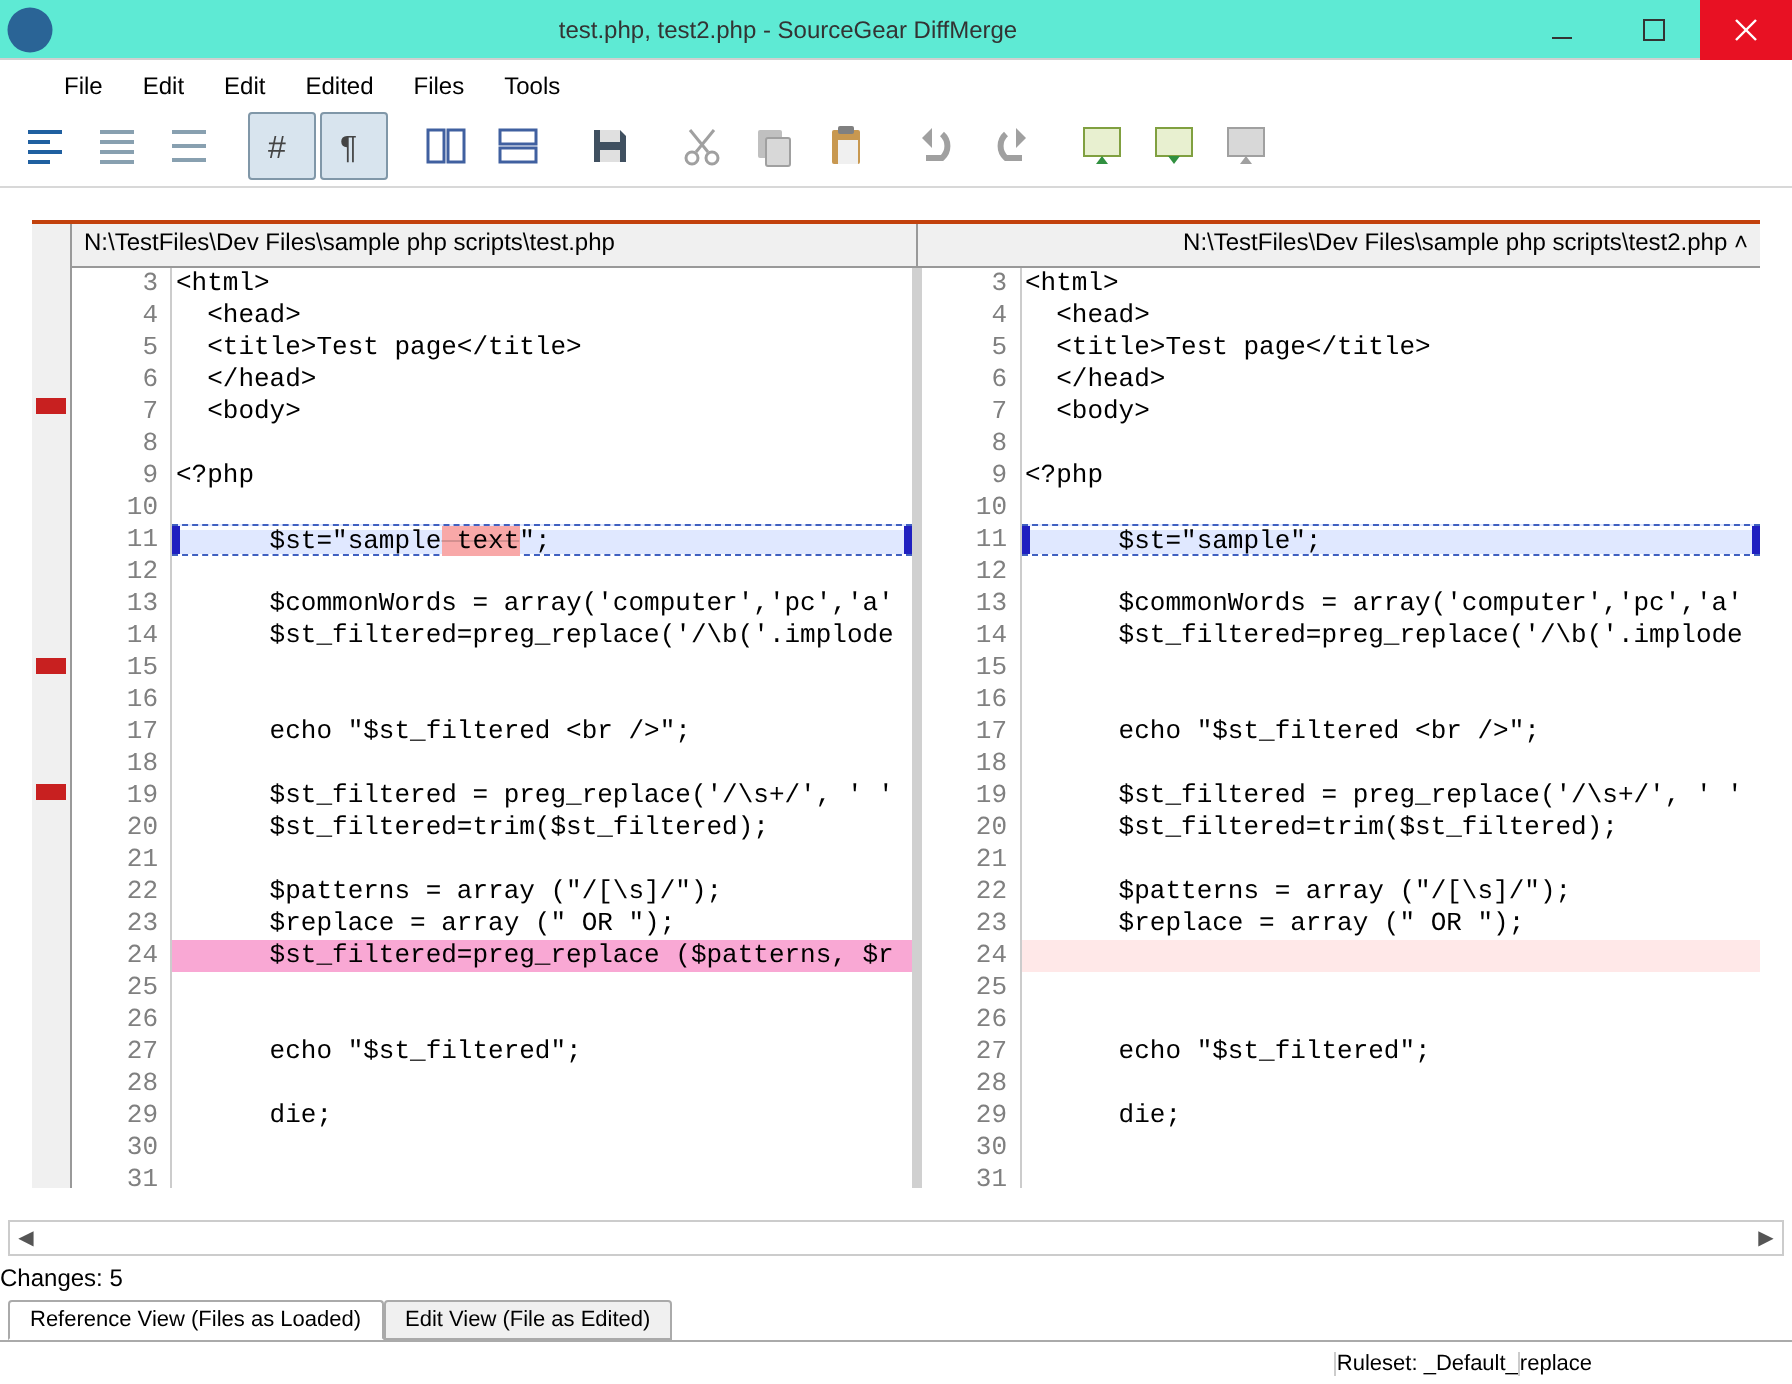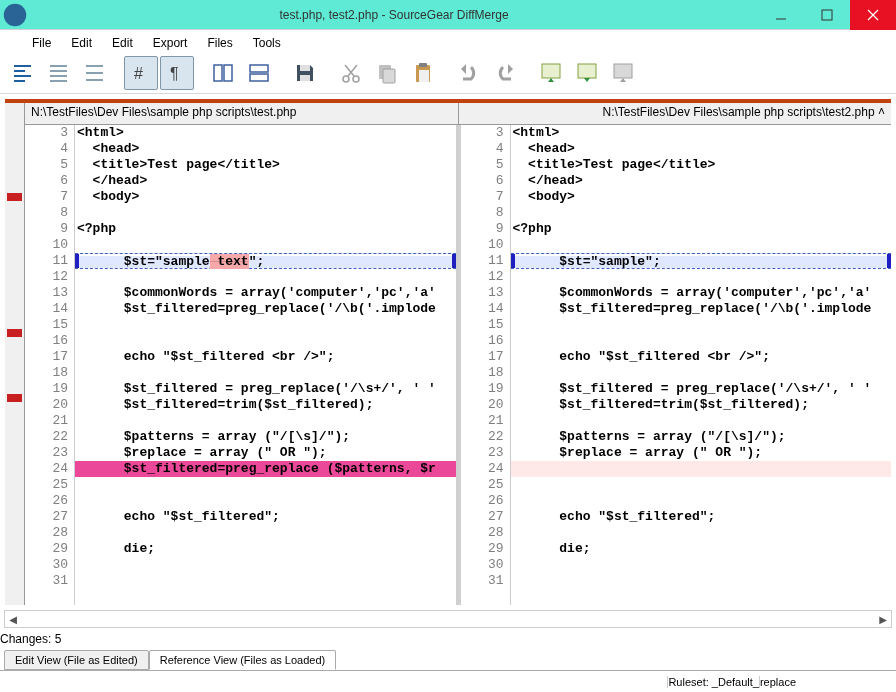--- a/index.html
+++ b/index.html
@@ -90,7 +90,7 @@
   <div class="menu-item">File</div>
   <div class="menu-item">Edit</div>
   <div class="menu-item">Edit</div>
-  <div class="menu-item">Export</div>
+  <div class="menu-item">Edited</div>
   <div class="menu-item">Files</div>
   <div class="menu-item">Tools</div>
 </div>

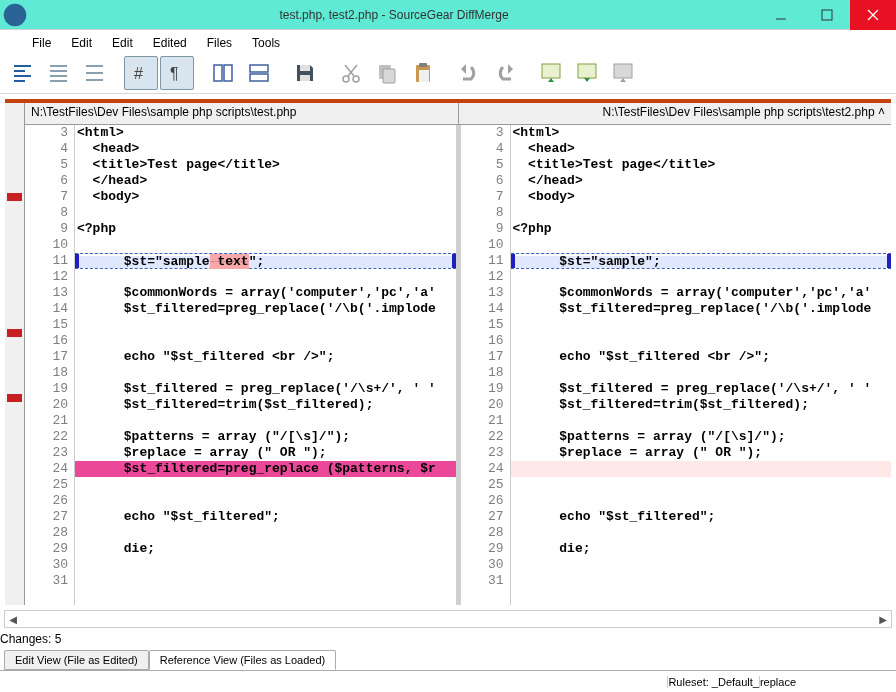--- a/index.html
+++ b/index.html
@@ -23,7 +23,7 @@
 .tool-sep { width: 8px; }
 .tool-btn svg { width: 24px; height: 24px; }
 
-.content { flex: 1; display:flex; border-top: 4px solid #c2410c; margin: 5px; overflow:hidden; }
+.content { flex: 1; display:flex; border-top: 2px solid #c2410c; margin: 16px; overflow:hidden; }
 .marker-strip { width: 20px; background: #f0f0f0; border-right: 1px solid #999; position: relative; }
 .marker { position:absolute; left:2px; right:2px; height:8px; background:#c82020; }
 .panes { flex:1; display:flex; flex-direction:column; overflow:hidden; }

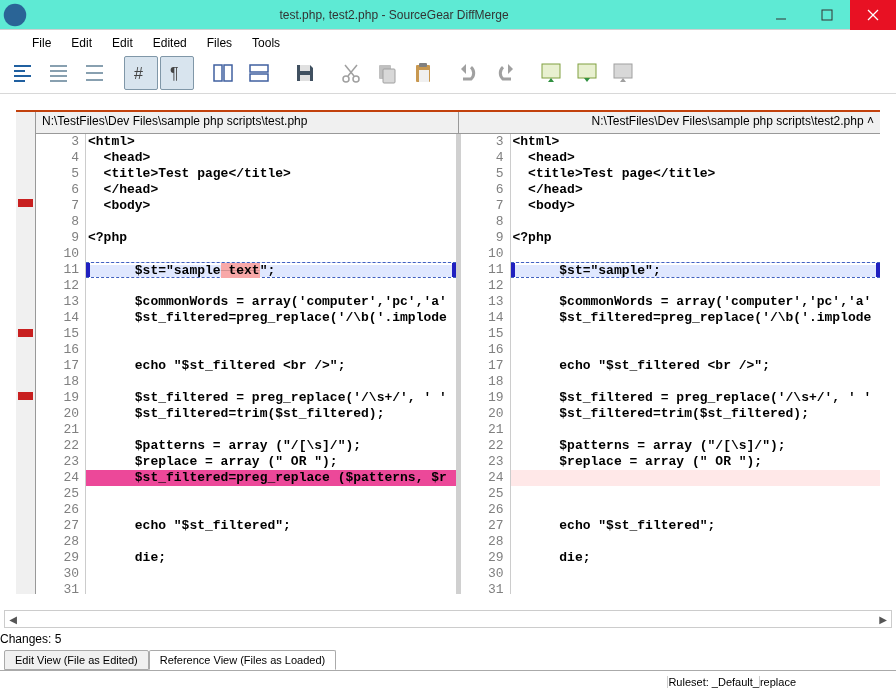--- a/index.html
+++ b/index.html
@@ -36,7 +36,7 @@
 .line-numbers { width: 50px; text-align:right; color:#808080; padding-right: 6px; line-height: 16px; border-right:1px solid #ccc; background:#fff; }
 .line-numbers div { height:16px; }
 .code-body { flex:1; overflow:hidden; line-height:16px; white-space:pre; }
-.code-line { height:16px; padding-left:2px; position:relative;font-weight:bold; }
+.code-line { height:16px; padding-left:2px; position:relative; }
 .code-line.highlight-blue { background: linear-gradient(to bottom, transparent 0, transparent 2px, #e0e8ff 2px, #e0e8ff 14px, transparent 14px); border-top:1px dashed #4060c0; border-bottom:1px dashed #4060c0; }
 .code-line.highlight-blue::before { content:''; position:absolute; left:0; top:0; bottom:0; width:4px; background:#2020c0; }
 .code-line.highlight-blue::after { content:''; position:absolute; right:0; top:0; bottom:0; width:4px; background:#2020c0; }

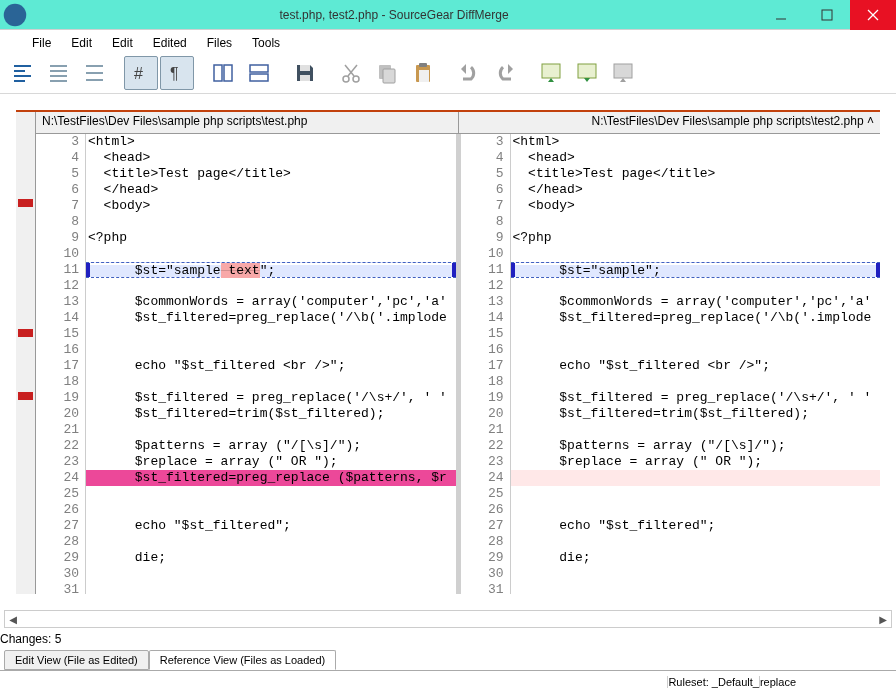--- a/index.html
+++ b/index.html
@@ -40,7 +40,7 @@
 .code-line.highlight-blue { background: linear-gradient(to bottom, transparent 0, transparent 2px, #e0e8ff 2px, #e0e8ff 14px, transparent 14px); border-top:1px dashed #4060c0; border-bottom:1px dashed #4060c0; }
 .code-line.highlight-blue::before { content:''; position:absolute; left:0; top:0; bottom:0; width:4px; background:#2020c0; }
 .code-line.highlight-blue::after { content:''; position:absolute; right:0; top:0; bottom:0; width:4px; background:#2020c0; }
-.code-line.highlight-red { background: #ec4899; }
+.code-line.highlight-red { background: #f9a8d4; }
 .code-line.highlight-red-soft { background: #ffe8e8; }
 .word-diff { background:#f8a8a8; text-decoration: line-through; text-decoration-color: rgba(0,0,0,0.15); }
 

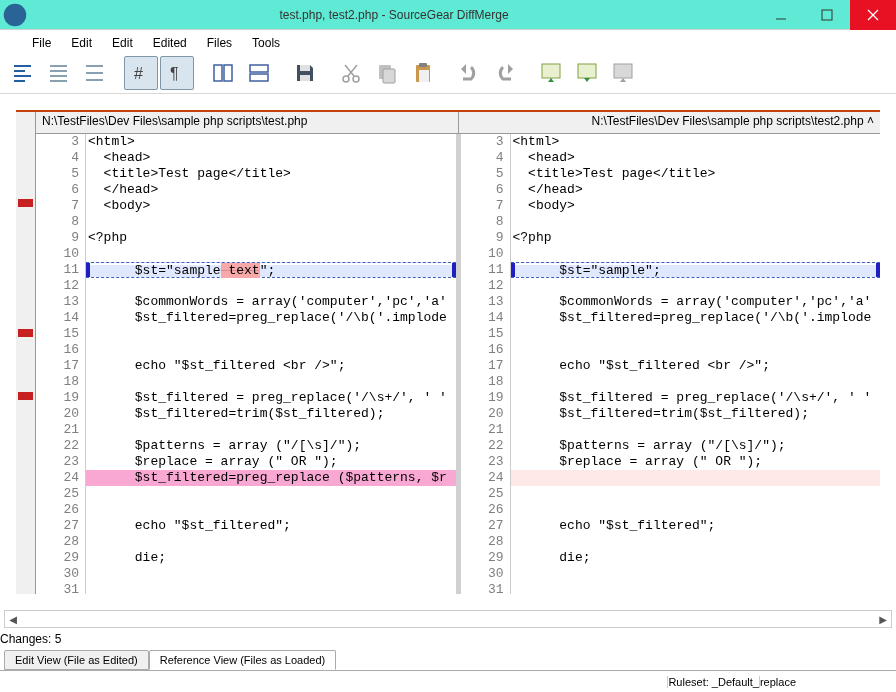--- a/index.html
+++ b/index.html
@@ -308,8 +308,8 @@
 </div>
 
 <div class="tabs">
+  <div class="tab active">Reference View (Files as Loaded)</div>
   <div class="tab">Edit View (File as Edited)</div>
-  <div class="tab active">Reference View (Files as Loaded)</div>
 </div>
 
 <div class="statusbar">

